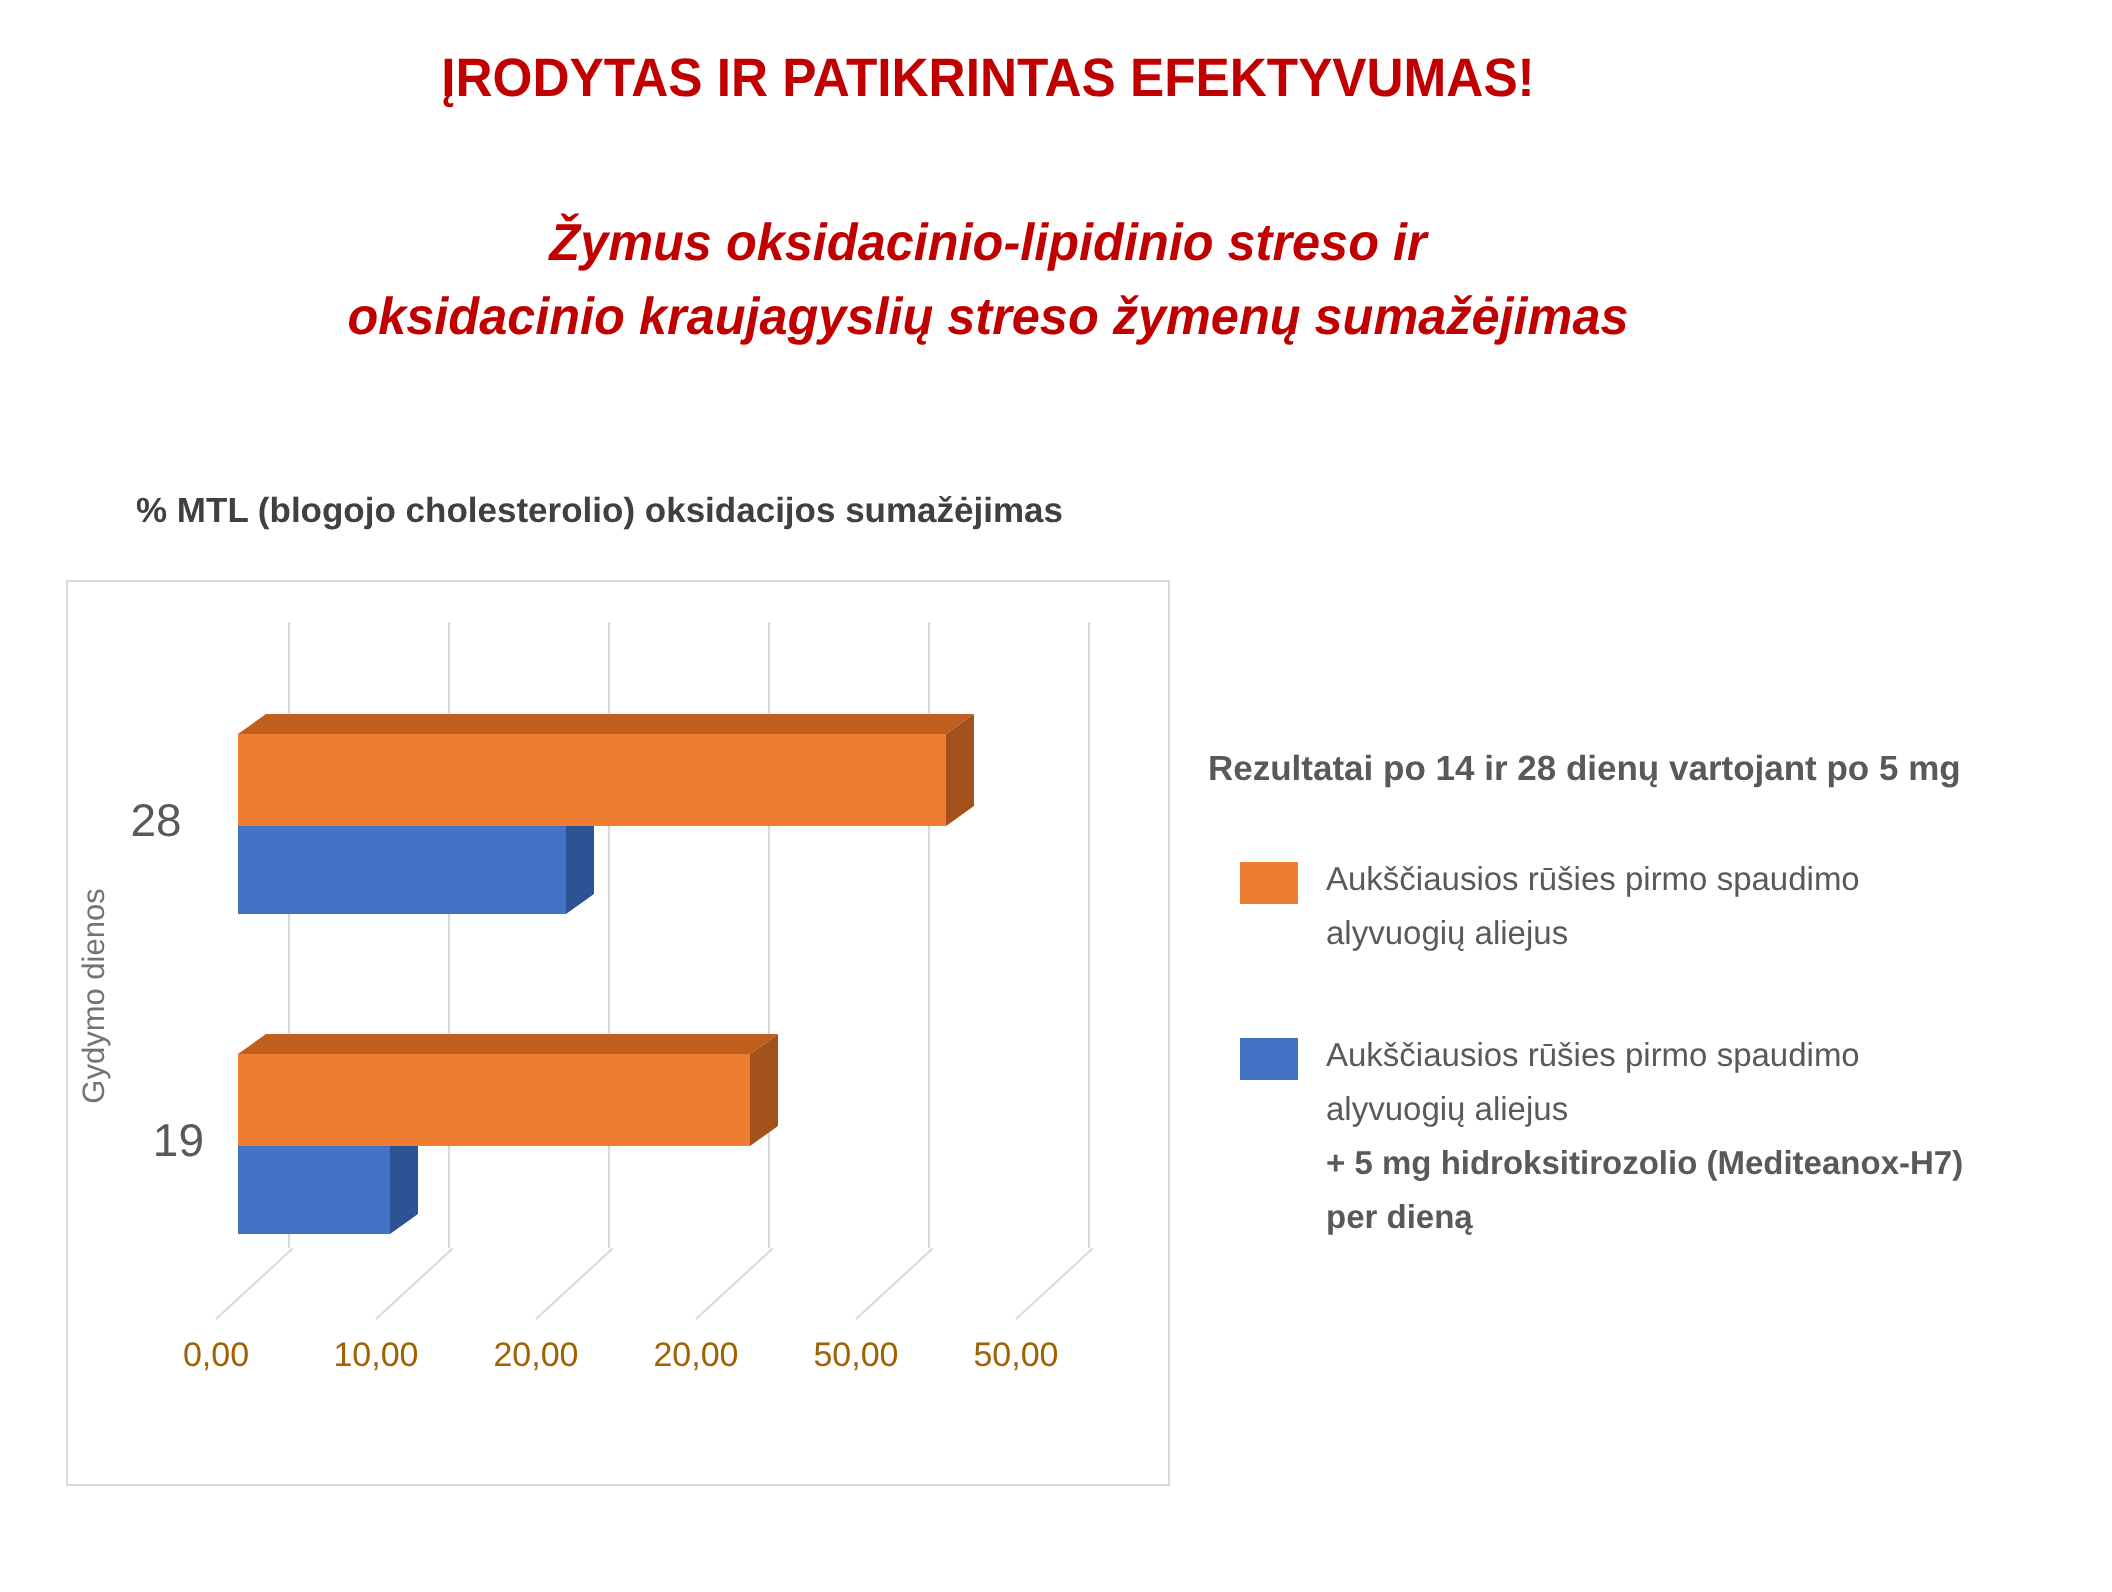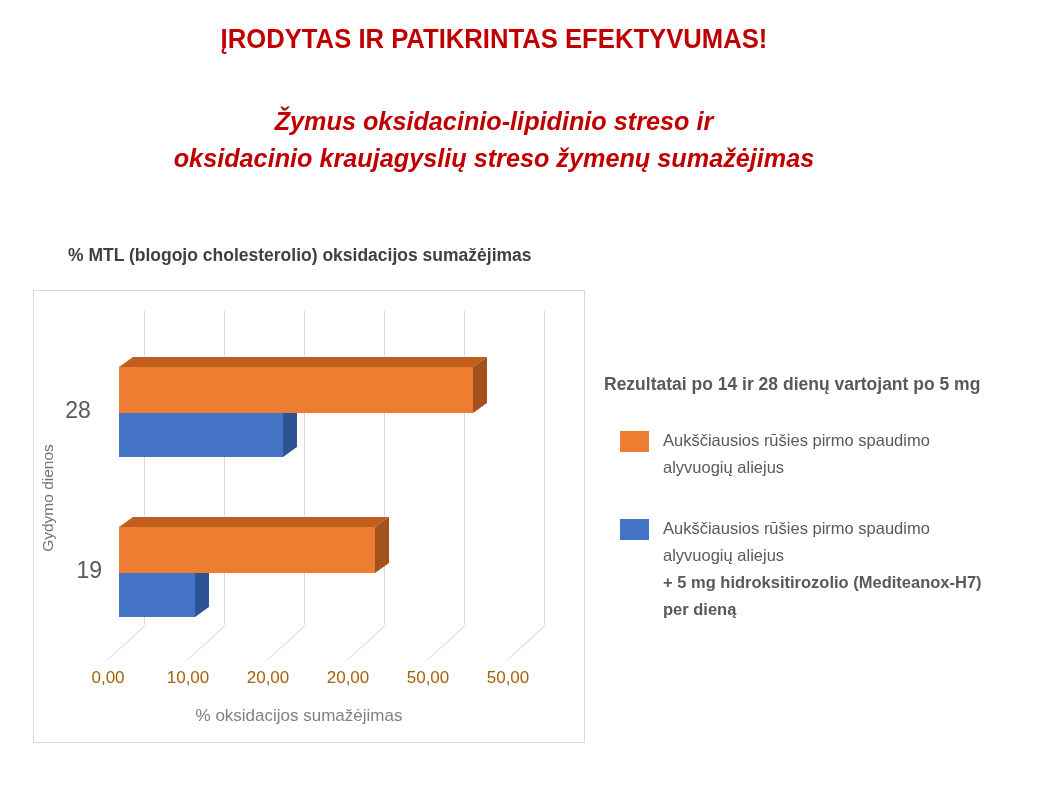--- a/index.html
+++ b/index.html
@@ -58,7 +58,6 @@
 
   <div class="chart-box" id="plot">
     <div class="y-axis-title">Gydymo dienos</div>
-    <div class="x-axis-title">% oksidacijos sumažėjimas</div>
   <div class="gridline" style="left: 110px; top: 20px; height: 313px;"></div>
       <div class="floorline" style="left: 74px; top: 368px;"></div>
       <div class="tick-label" style="left: 44px; top: 377px;">0,00</div>

